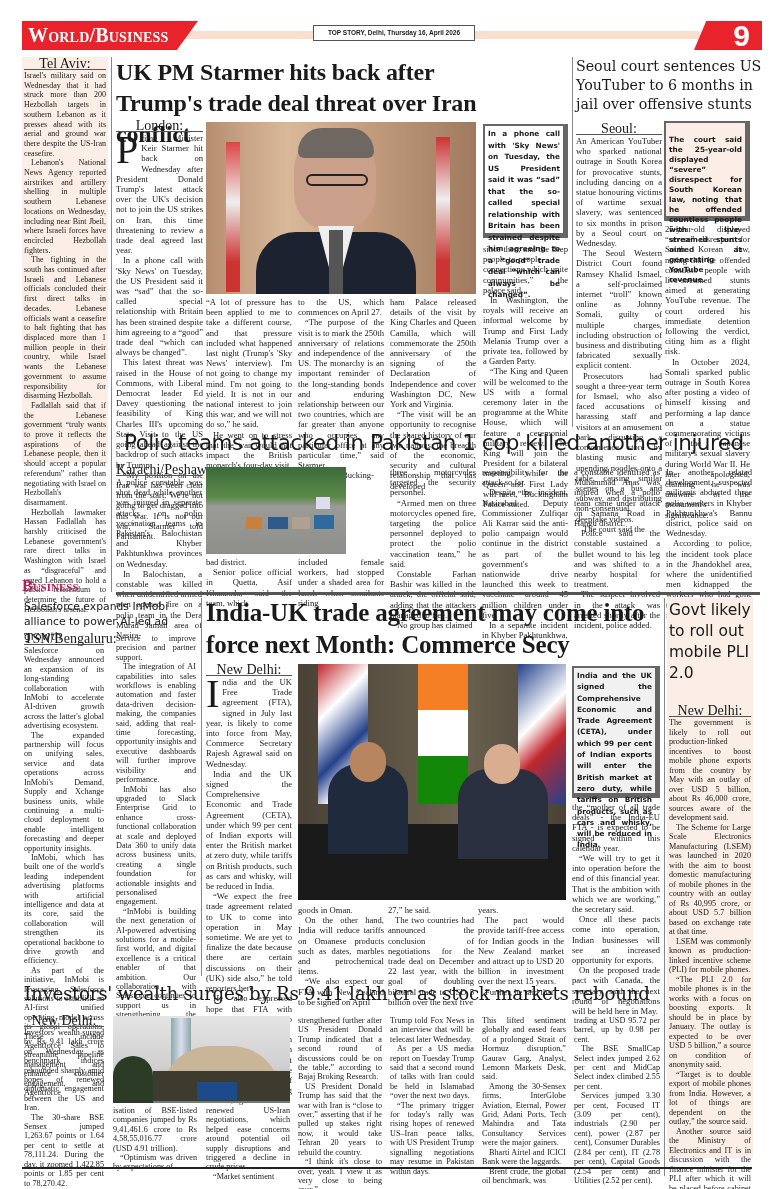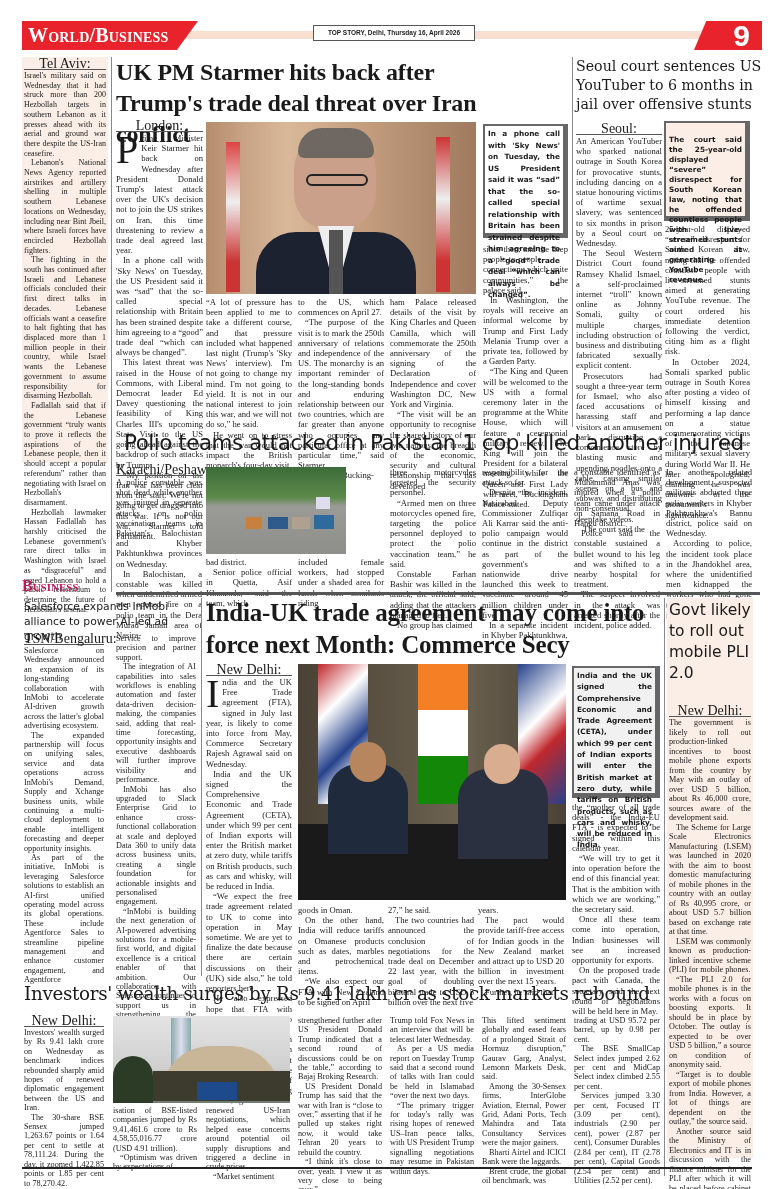--- a/index.html
+++ b/index.html
@@ -145,6 +145,7 @@
   <div class="dl">TSN/Bengaluru:</div>
   <p class="ni">Salesforce on Wednesday announced an expansion of its long-standing collaboration with InMobi to accelerate AI-driven growth across the latter's global advertising ecosystem.</p>
   <p>The expanded partnership will focus on unifying sales, service and data operations across InMobi's Demand, Supply and Xchange business units, while continuing a multi-cloud deployment to enable intelligent forecasting and deeper opportunity insights.</p>
+  <p>InMobi, which has built one of the world's leading independent advertising platforms with artificial intelligence and data at its core, said the collaboration will strengthen its operational backbone to drive growth and efficiency.</p>
   <p>As part of the initiative, InMobi is leveraging Salesforce solutions to establish an AI-first unified operating model across its global operations. These include Agentforce Sales to streamline pipeline management and enhance customer engagement, and Agentforce</p>
 </div>
 <div class="abs txt" style="left:116px;top:634px;width:80px;font-size:8.2px;line-height:9.4px">

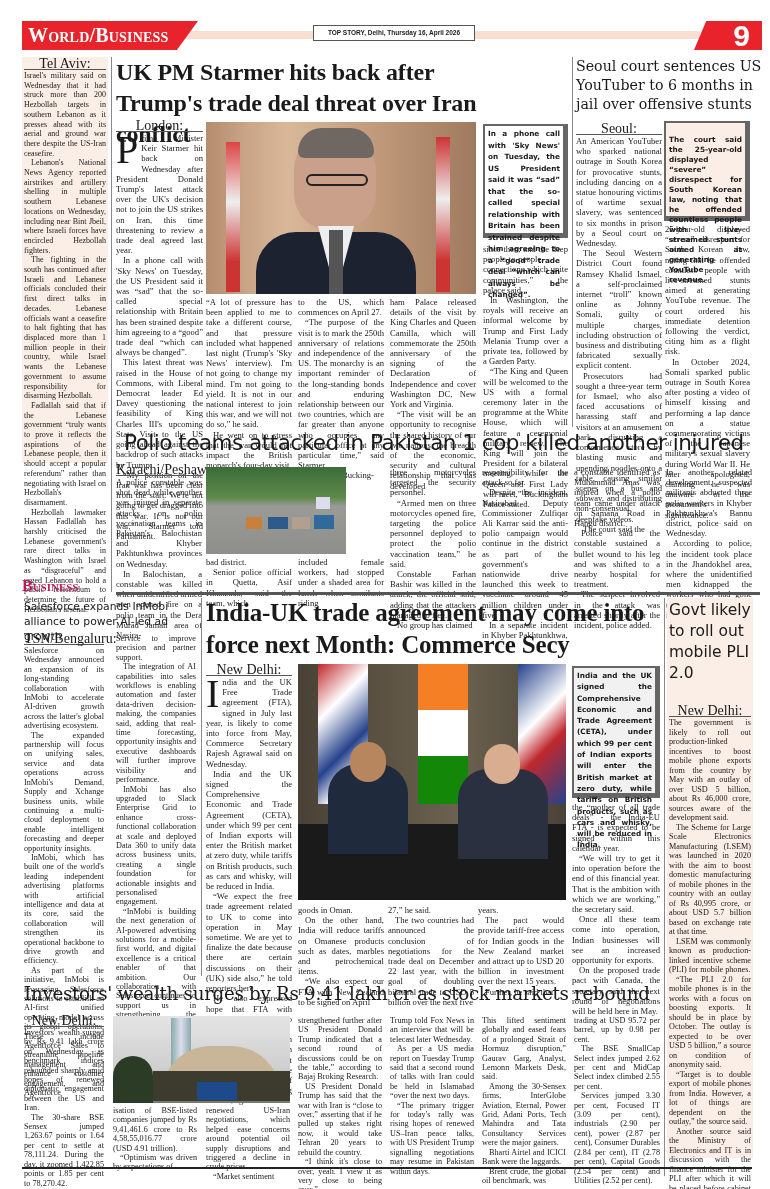--- a/index.html
+++ b/index.html
@@ -193,7 +193,7 @@
 <div class="abs txt" style="left:572px;top:802px;width:88px;">
   <p class="ni">the “mother of all trade deals” - the India-EU FTA - is expected to be signed within this calendar year.</p>
   <p>“We will try to get it into operation before the end of this financial year. That is the ambition with which we are working,” the secretary said.</p>
-  <p>Once all these team come into operation, Indian businesses will see an increased opportunity for exports.</p>
+  <p>Once all these pacts come into operation, Indian businesses will see an increased opportunity for exports.</p>
   <p>On the proposed trade pact with Canada, the secretary said the next round of negotiations will be held here in May.</p>
 </div>
 <div class="vr" style="left:664px;top:598px;height:578px"></div>

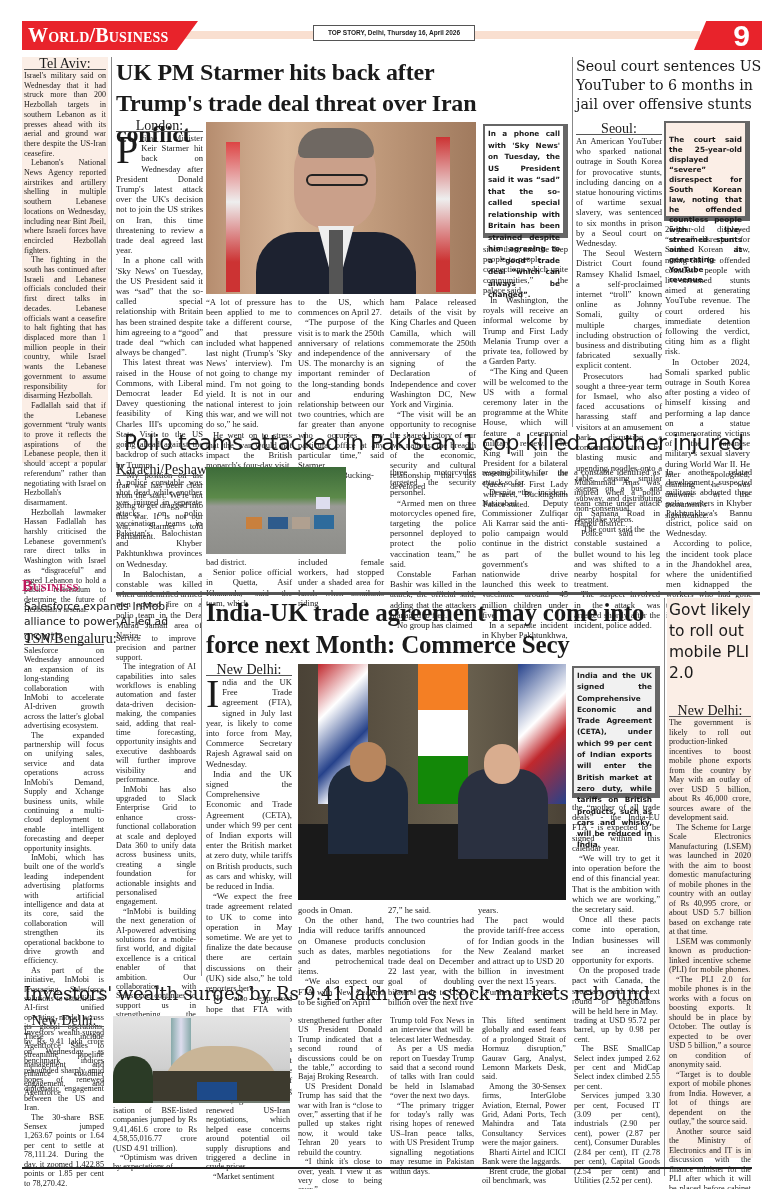--- a/index.html
+++ b/index.html
@@ -205,7 +205,7 @@
     <p class="ni">The government is likely to roll out production-linked incentives to boost mobile phone exports from the country by May with an outlay of over USD 5 billion, about Rs 46,000 crore, sources aware of the development said.</p>
     <p>The Scheme for Large Scale Electronics Manufacturing (LSEM) was launched in 2020 with the aim to boost domestic manufacturing of mobile phones in the country with an outlay of Rs 40,995 crore, or about USD 5.7 billion based on exchange rate at that time.</p>
     <p>LSEM was commonly known as production-linked incentive scheme (PLI) for mobile phones.</p>
-    <p>“The PLI 2.0 for mobile phones is in the works with a focus on boosting exports. It should be in place by October. The outlay is expected to be over USD 5 billion,” a source on condition of anonymity said.</p>
+    <p>“The PLI 2.0 for mobile phones is in the works with a focus on boosting exports. It should be in place by January. The outlay is expected to be over USD 5 billion,” a source on condition of anonymity said.</p>
     <p>“Target is to double export of mobile phones from India. However, a lot of things are dependent on the outlay,” the source said.</p>
     <p>Another source said the Ministry of Electronics and IT is in discussion with the finance minister for the PLI after which it will be placed before cabinet for final approval.</p>
     <p>According to official data, smartphones worth Rs 2.62 lakh crore, about USD 28 billion, were exported in 2025 with Apple emerging as the poster boy of the scheme.</p>

